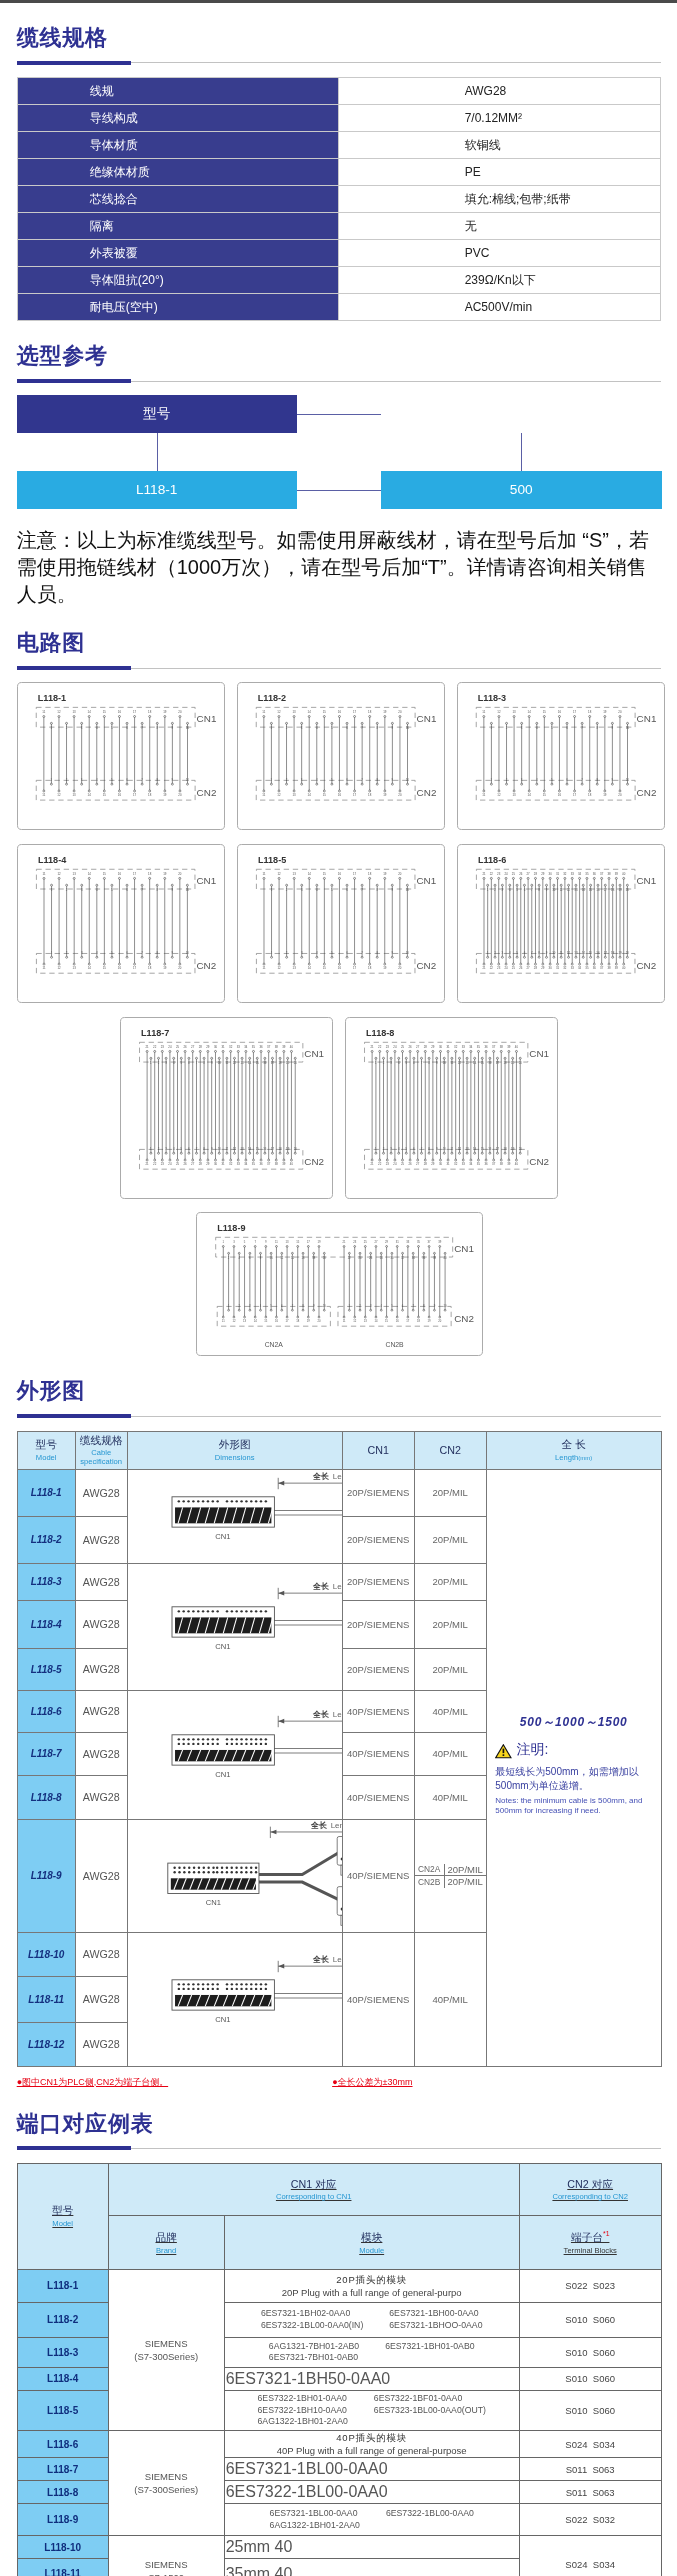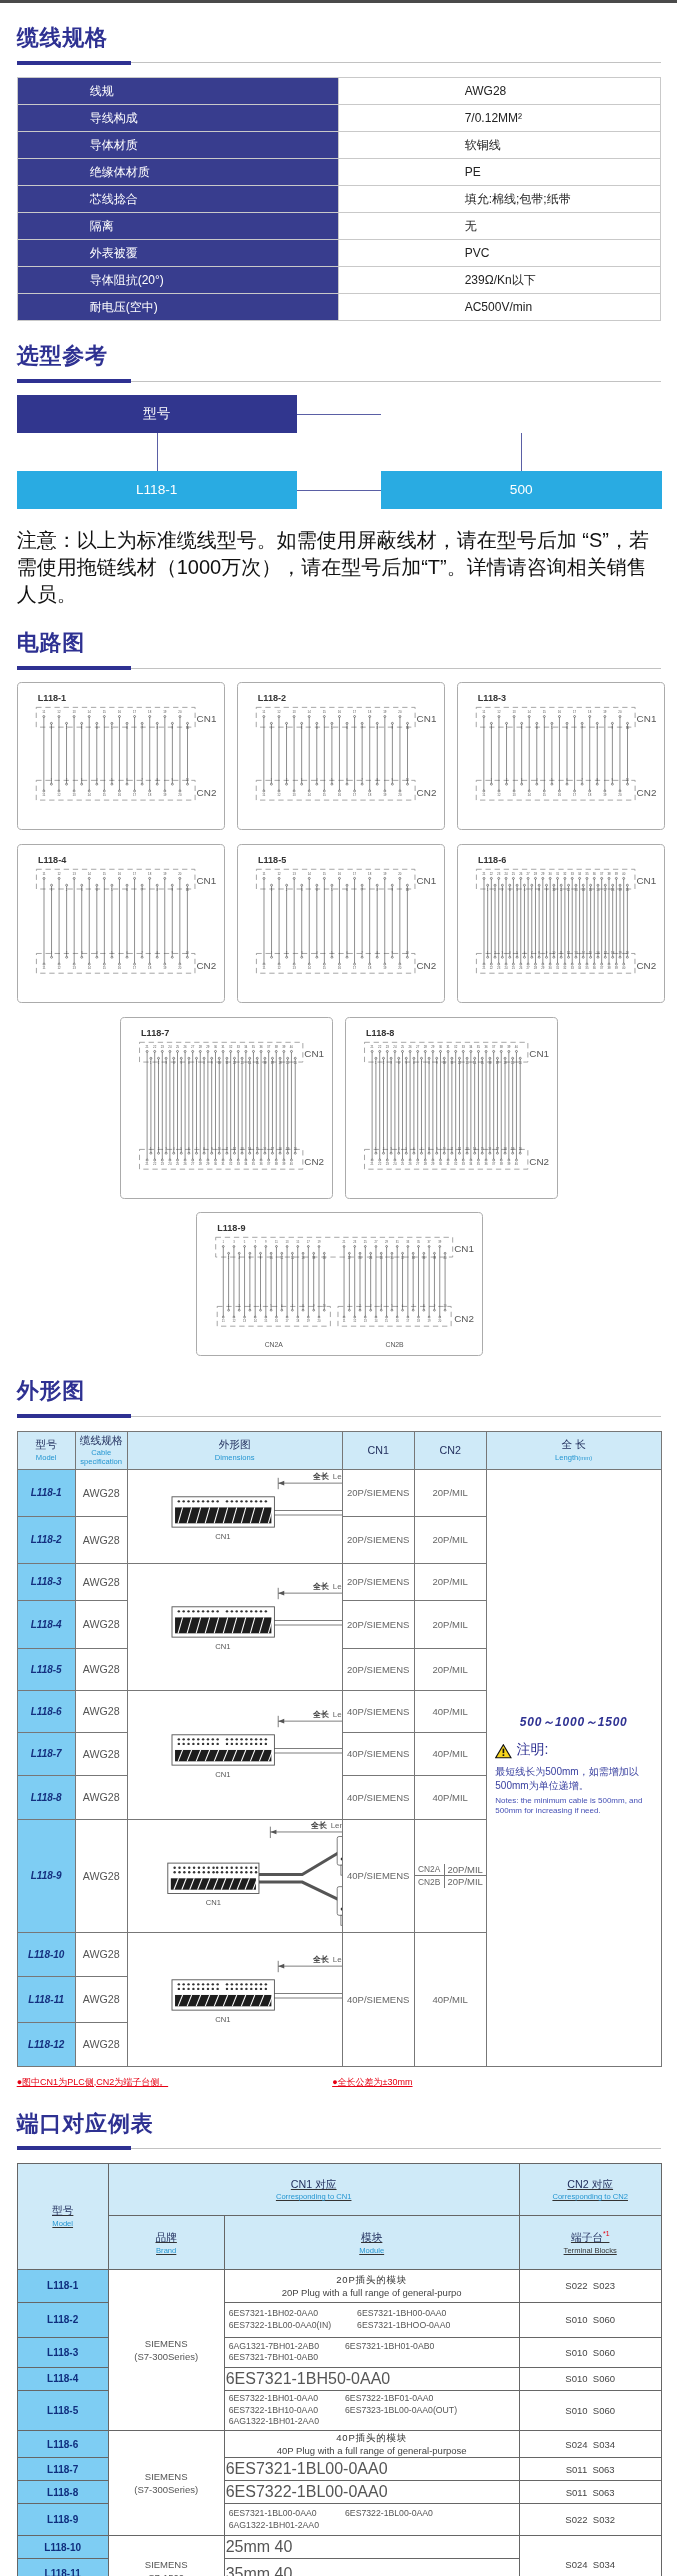--- a/index.html
+++ b/index.html
@@ -60,7 +60,7 @@
   .mod-zh{font-size:9.5px;color:#333;text-align:center;letter-spacing:0.8px;}
   .mod-en{font-size:9.5px;color:#444;text-align:center;}
   .mod-plain{font-size:16px;color:#555;text-align:left;}
-  .mod-cols{display:flex;justify-content:flex-start;gap:26px;padding:1.5px 3px;}
+  .mod-cols{display:flex;justify-content:center;gap:26px;padding:1.5px 3px;}
   .mod-col{font-size:8.7px;color:#555;line-height:11.4px;text-align:left;}
   .tb{font-size:9.5px;color:#444;text-align:center;white-space:pre;line-height:15px;}
   .red{color:#e60012;}

